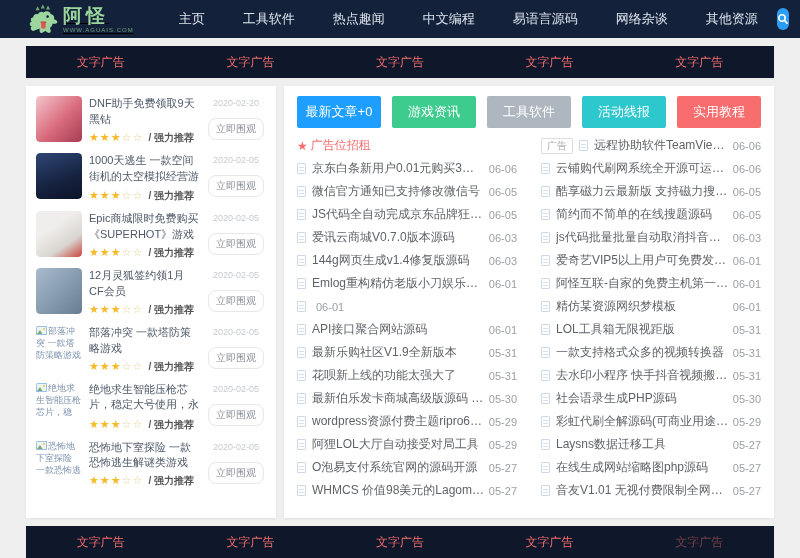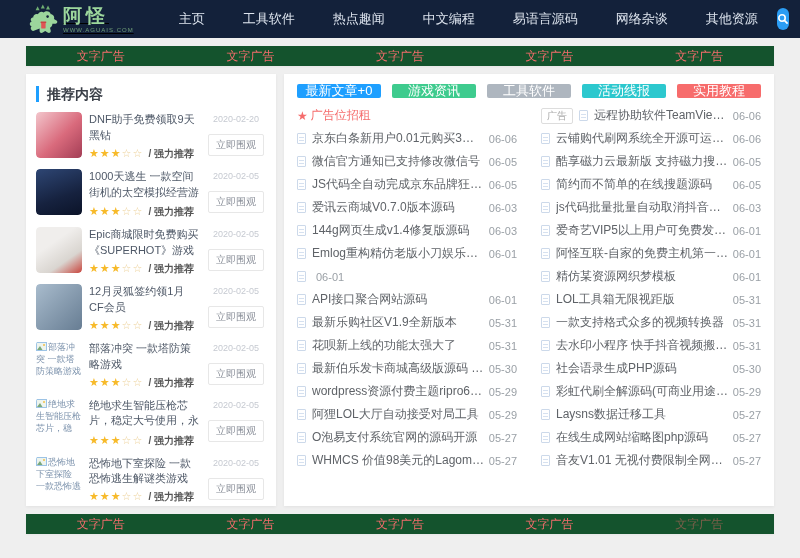--- a/index.html
+++ b/index.html
@@ -20,7 +20,7 @@
     background:#2b9df4; display:flex; align-items:center; justify-content:center; cursor:pointer; }
 
   
-  .ad-strip { margin:8px 26px 4px; height:20px; background:#14532d; display:flex;
+  .ad-strip { margin:8px 26px 4px; height:32px; background:#0f172a; display:flex;
     align-items:center; justify-content:space-around; box-shadow:0 1px 2px rgba(0,0,0,.04); }
   .ad-strip.bottom { margin-top:8px; }
   .ad-link { color:#f56c6c; font-size:12px; }

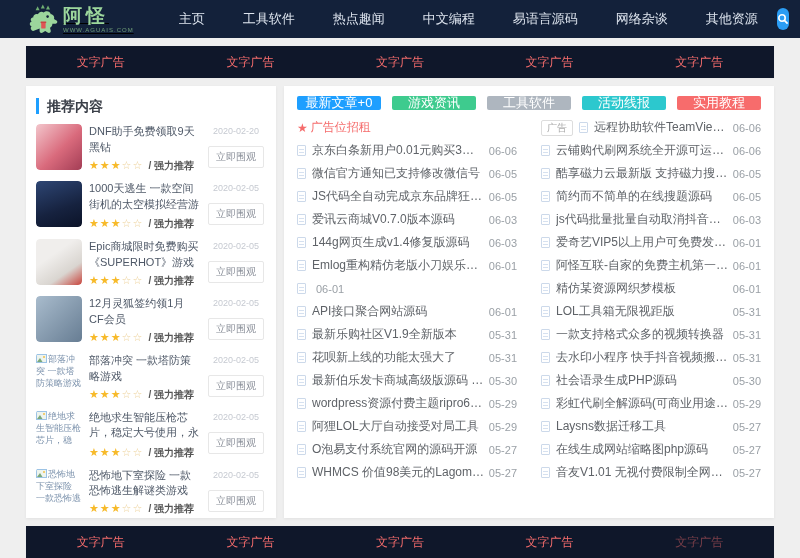--- a/index.html
+++ b/index.html
@@ -126,7 +126,6 @@
 <div class="content">
 
   <div class="card sidebar">
-    <div class="side-head">推荐内容</div>
     <div>
 
         <div class="s-item">

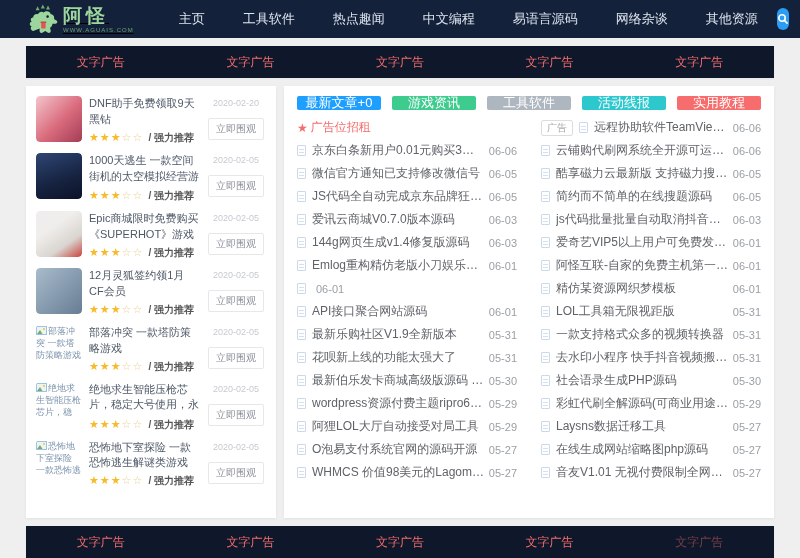--- a/index.html
+++ b/index.html
@@ -53,7 +53,7 @@
   
   .main { flex:1; min-width:0; padding:10px 13px; display:flex; flex-direction:column; }
   .tabs { display:flex; gap:11px; }
-  .tab { flex:1; height:14px; border-radius:2px; color:#fff; font-size:13px;
+  .tab { flex:1; height:32px; border-radius:2px; color:#fff; font-size:13px;
     display:flex; align-items:center; justify-content:center; cursor:pointer; }
   .lists { display:flex; gap:24px; margin-top:6px; flex:1; }
   .col { flex:1; min-width:0; display:flex; flex-direction:column; }

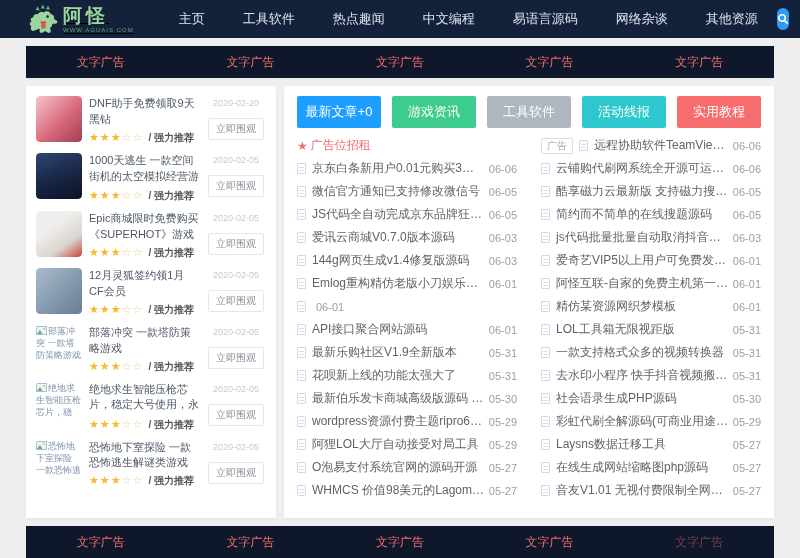--- a/index.html
+++ b/index.html
@@ -47,7 +47,7 @@
   .s-rec { font-size:10px; color:#555; font-weight:bold; margin-left:2px; }
   .s-right { width:60px; flex:none; display:flex; flex-direction:column; align-items:center; }
   .s-date { font-size:9px; color:#c6cad1; margin-top:2px; white-space:nowrap; }
-  .s-btn { margin-top:10px; background:#fff; border:1px solid #e7e7e7; border-radius:2px;
+  .s-btn { margin-top:10px; background:#fff; border:1px solid #e7e7e7; border-radius:8px;
     color:#8a8f99; font-size:10px; padding:3px 7px; cursor:pointer; white-space:nowrap; }
 
   

